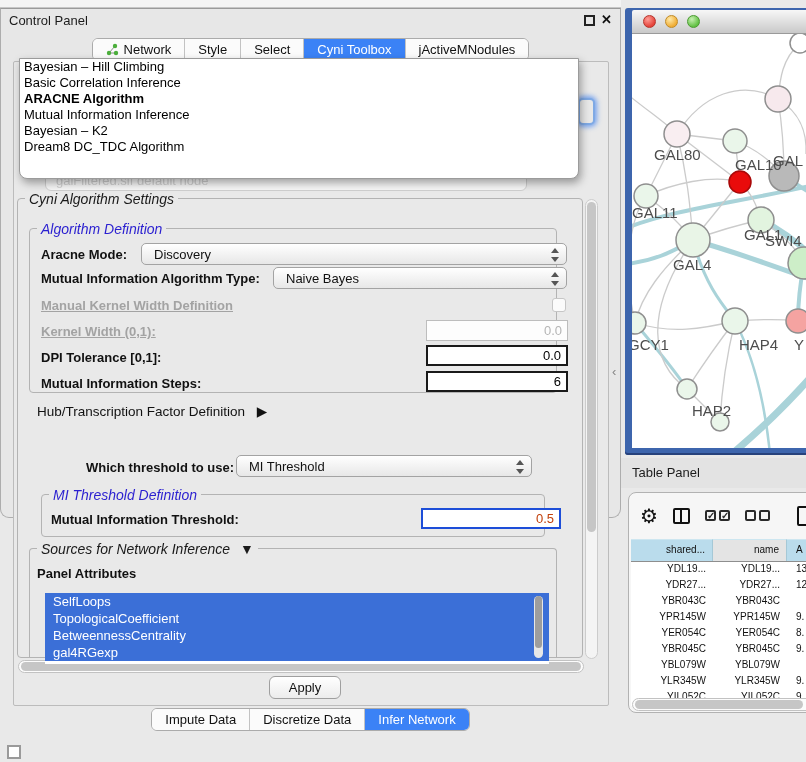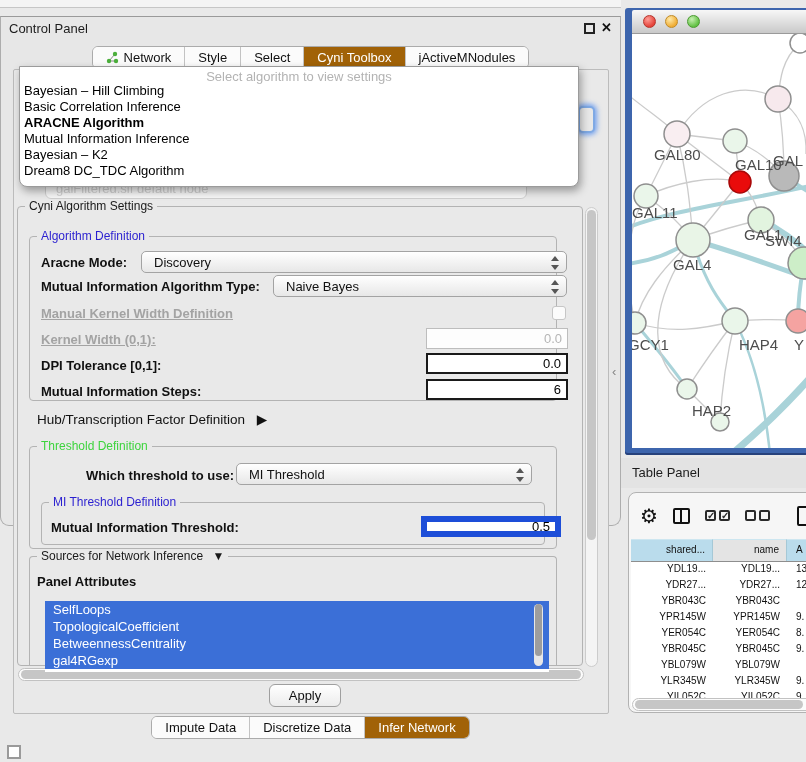--- a/index.html
+++ b/index.html
@@ -9,7 +9,7 @@
 
   
   #top-strip { left:0; top:0; width:621px; height:8px; background:#f4f4f4; border-bottom:1px solid #c6c6c6; }
-  #control-panel { left:0; top:16px; width:621px; height:510px; background:#e7e7e7;
+  #control-panel { left:0; top:8px; width:621px; height:510px; background:#e7e7e7;
     border:1px solid #adadad; border-top:1px solid #9a9a9a; border-radius:0 0 9px 9px; }
   #cp-titlebar { left:0; top:0; width:100%; height:24px; }
   #cp-title { left:8px; top:4px; font-size:13px; color:#1c1c1c; }

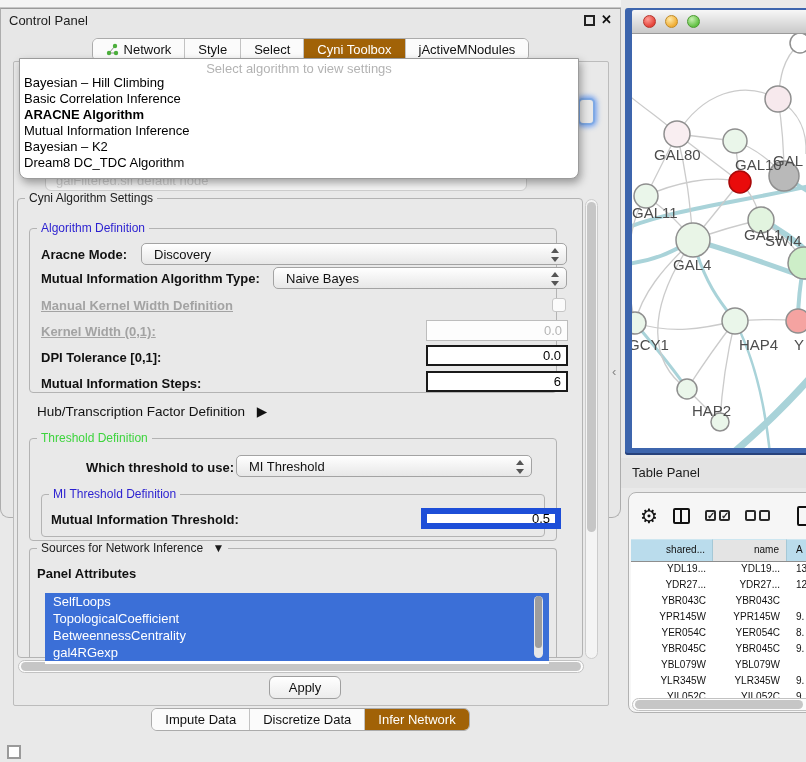--- a/index.html
+++ b/index.html
@@ -22,7 +22,7 @@
   .seg .tab { display:flex; align-items:center; gap:5px; padding:0 13px; font-size:13px;
     border-right:1px solid #c3c3c3; background:#fbfbfb; color:#111; white-space:nowrap; }
   .seg .tab:last-child { border-right:none; }
-  .seg .tab.sel { background:#a16207; color:#fff; }
+  .seg .tab.sel { background:#3b82f6; color:#fff; }
   .net-ico { width:13px; height:13px; display:inline-block; }
 
   

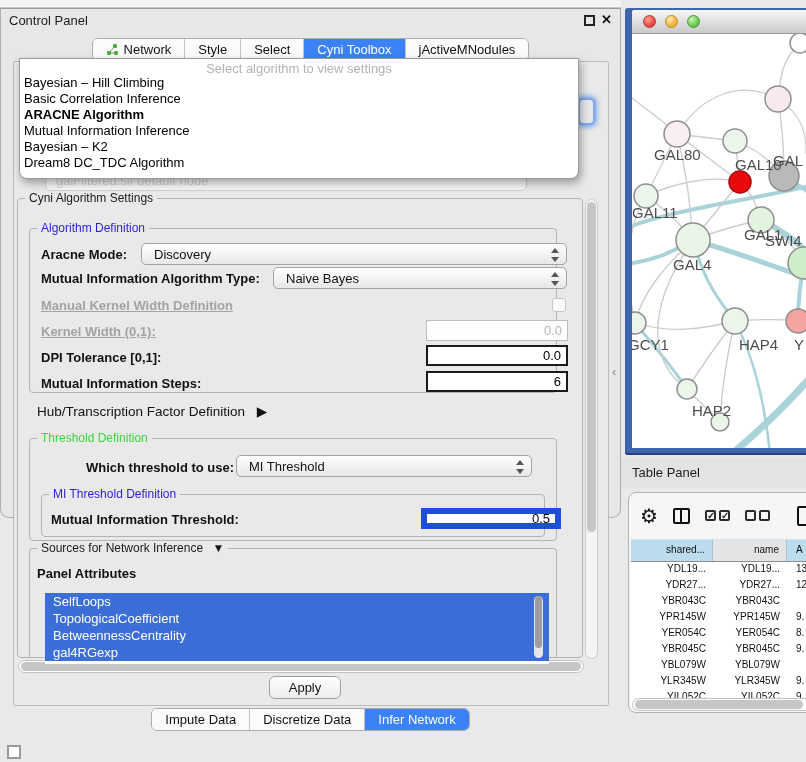--- a/index.html
+++ b/index.html
@@ -171,7 +171,6 @@
   <div class="abs" id="bg-focus-frag"></div>
 
   <div class="abs" id="algo-overlay">
-    <div id="algo-placeholder">Select algorithm to view settings</div>
     <div class="algo-item">Bayesian – Hill Climbing</div>
     <div class="algo-item">Basic Correlation Inference</div>
     <div class="algo-item sel">ARACNE Algorithm</div>

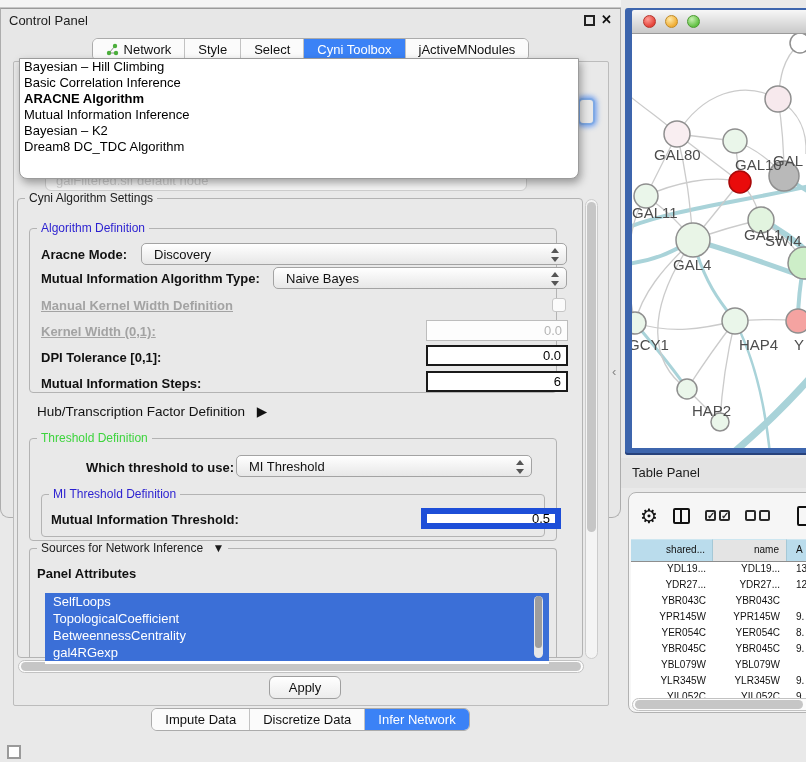--- a/index.html
+++ b/index.html
@@ -44,7 +44,7 @@
 
   
   .group { position:absolute; border:1px solid #b3b3b3; border-radius:4px; }
-  .gtitle { position:absolute; top:-8px; left:7px; background:#e9e9e9; padding:0 4px; font-size:12px; }
+  .gtitle { position:absolute; top:-8px; left:7px; background:#e9e9e9; padding:0 4px; font-size:14px;font-style:italic; }
   .t-black { color:#1a1a1a; } .t-blue { color:#2a1fd0; } .t-green { color:#3dd43d; }
 
   .lbl { position:absolute; font-size:13px; font-weight:bold; color:#111; white-space:nowrap; }

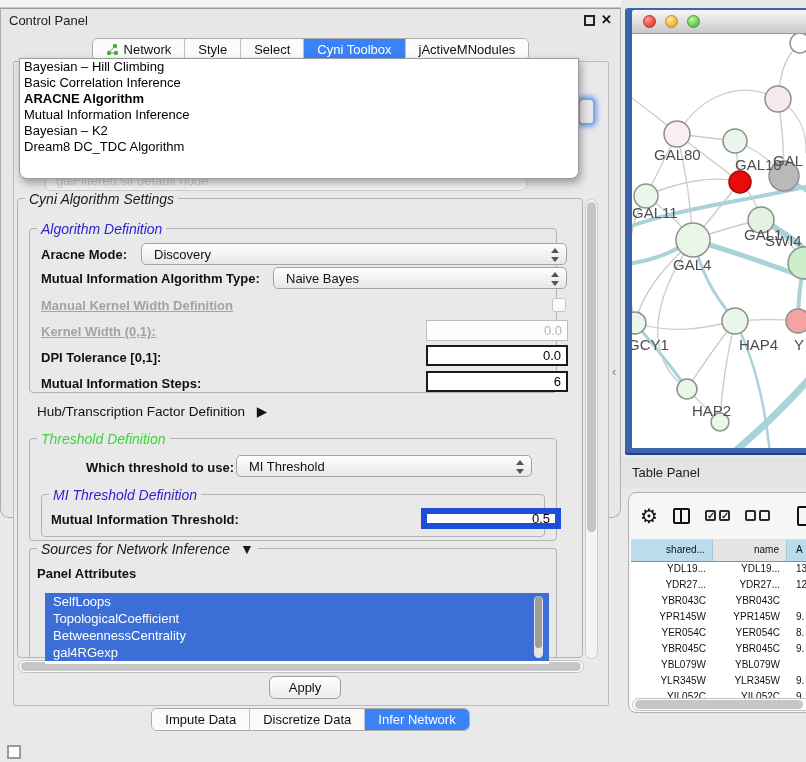--- a/index.html
+++ b/index.html
@@ -210,9 +210,6 @@
     <span style="margin-left:8px;">▶</span>
   </div>
 
-  <div class="group" style="left:28px; top:429px; width:528px; height:103px;">
-    <span class="gtitle t-green">Threshold Definition</span>
-  </div>
   <div class="lbl" style="left:85px; top:451px;">Which threshold to use:</div>
   <div class="combo" style="left:235px; top:446px; width:296px;">
     <span>MI Threshold</span>

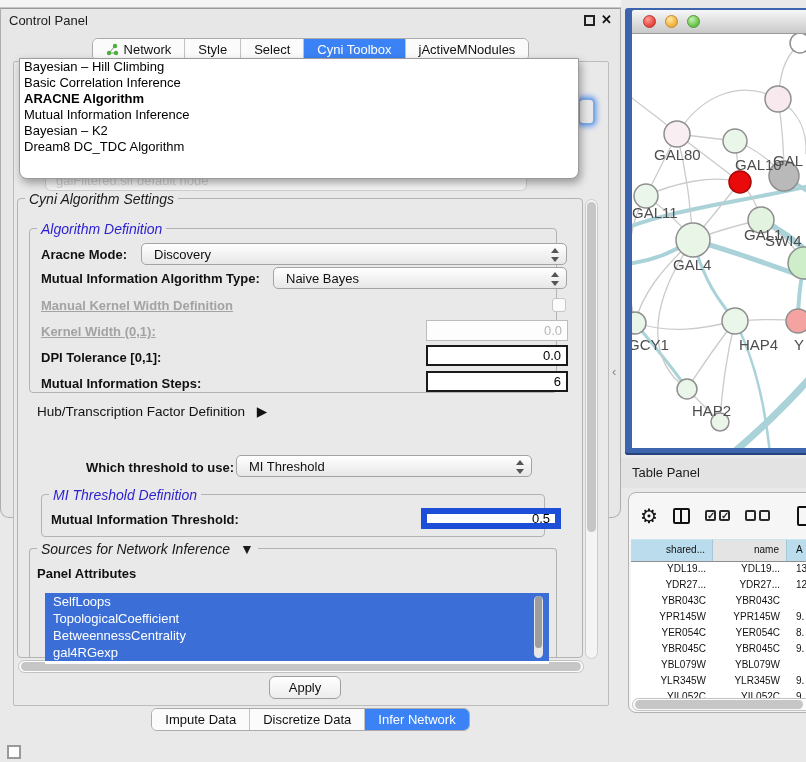--- a/index.html
+++ b/index.html
@@ -63,7 +63,7 @@
     background:#fff; font-family:"Liberation Sans",sans-serif; }
   .tf-dis { border:1px solid #bdbdbd; color:#b5b5b5; background:#fdfdfd; }
   .tf-dark { border:2px solid #1a1a1a; color:#000; }
-  .tf-norm { border:6px solid #1d4ed8; color:#000000; }
+  .tf-norm { border:2px solid #1d4ed8; color:#c2410c; }
 
   .chk { position:absolute; width:14px; height:14px; border:1px solid #c6c6c6; border-radius:3px; background:#fbfbfb; }
 

